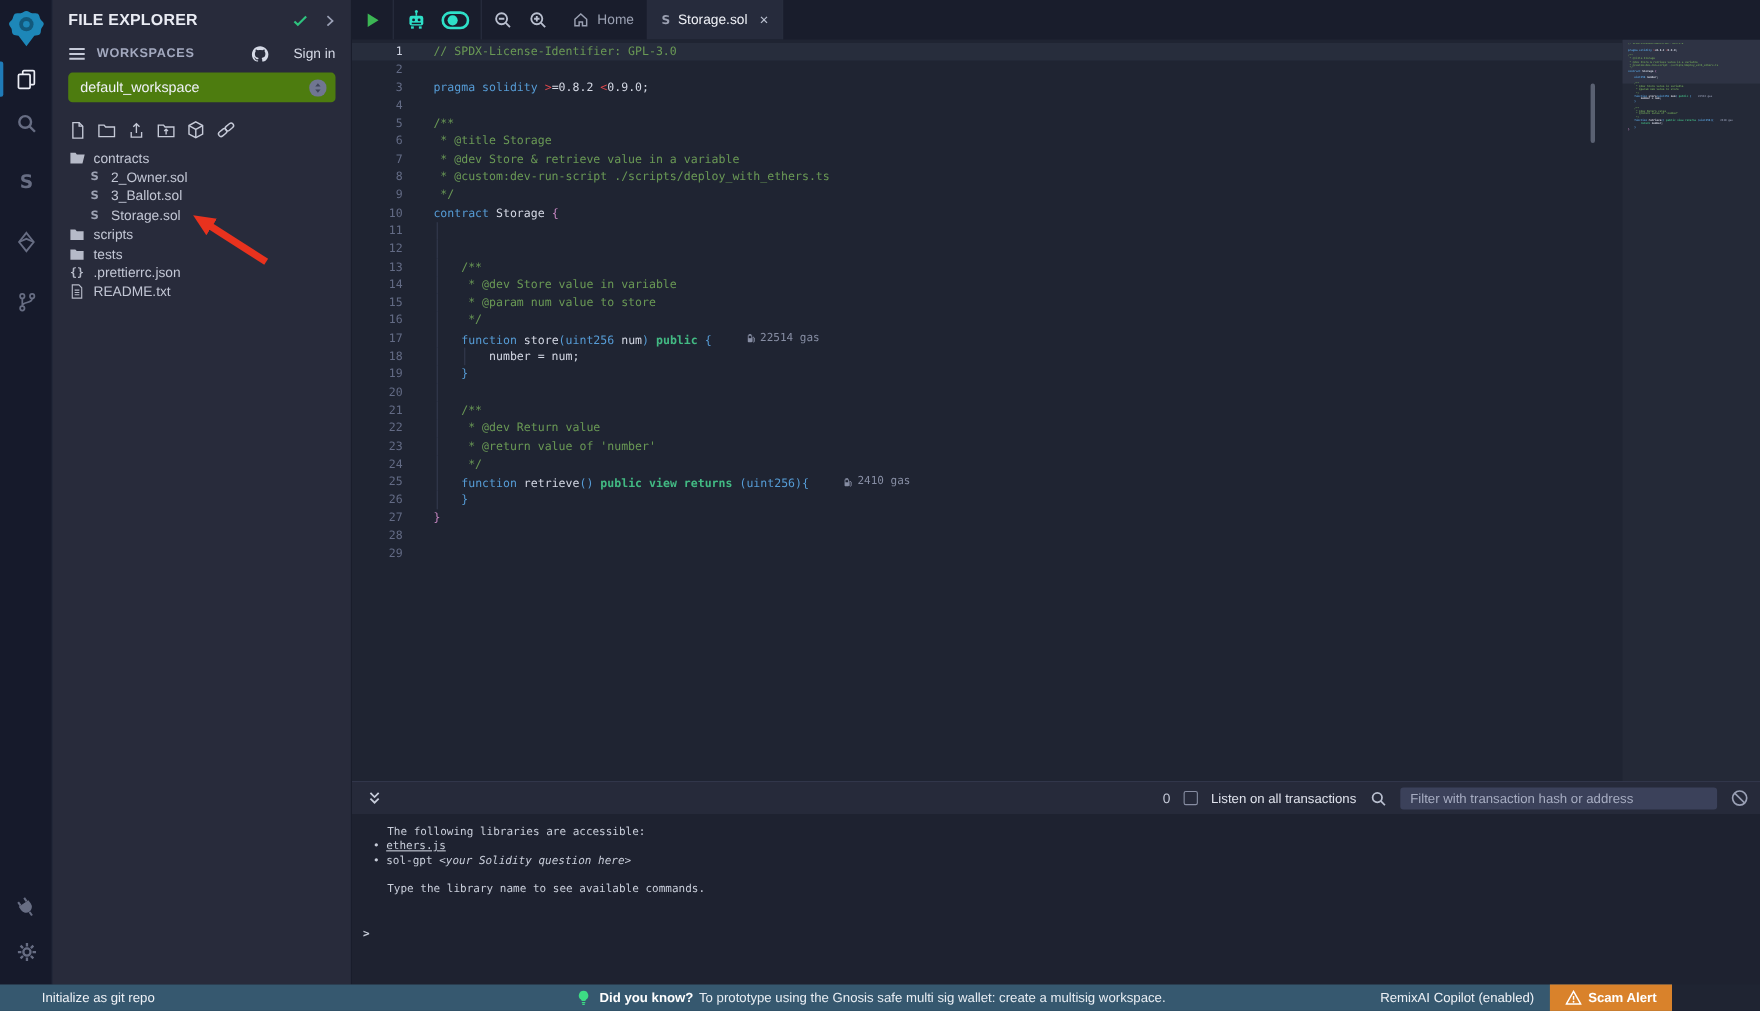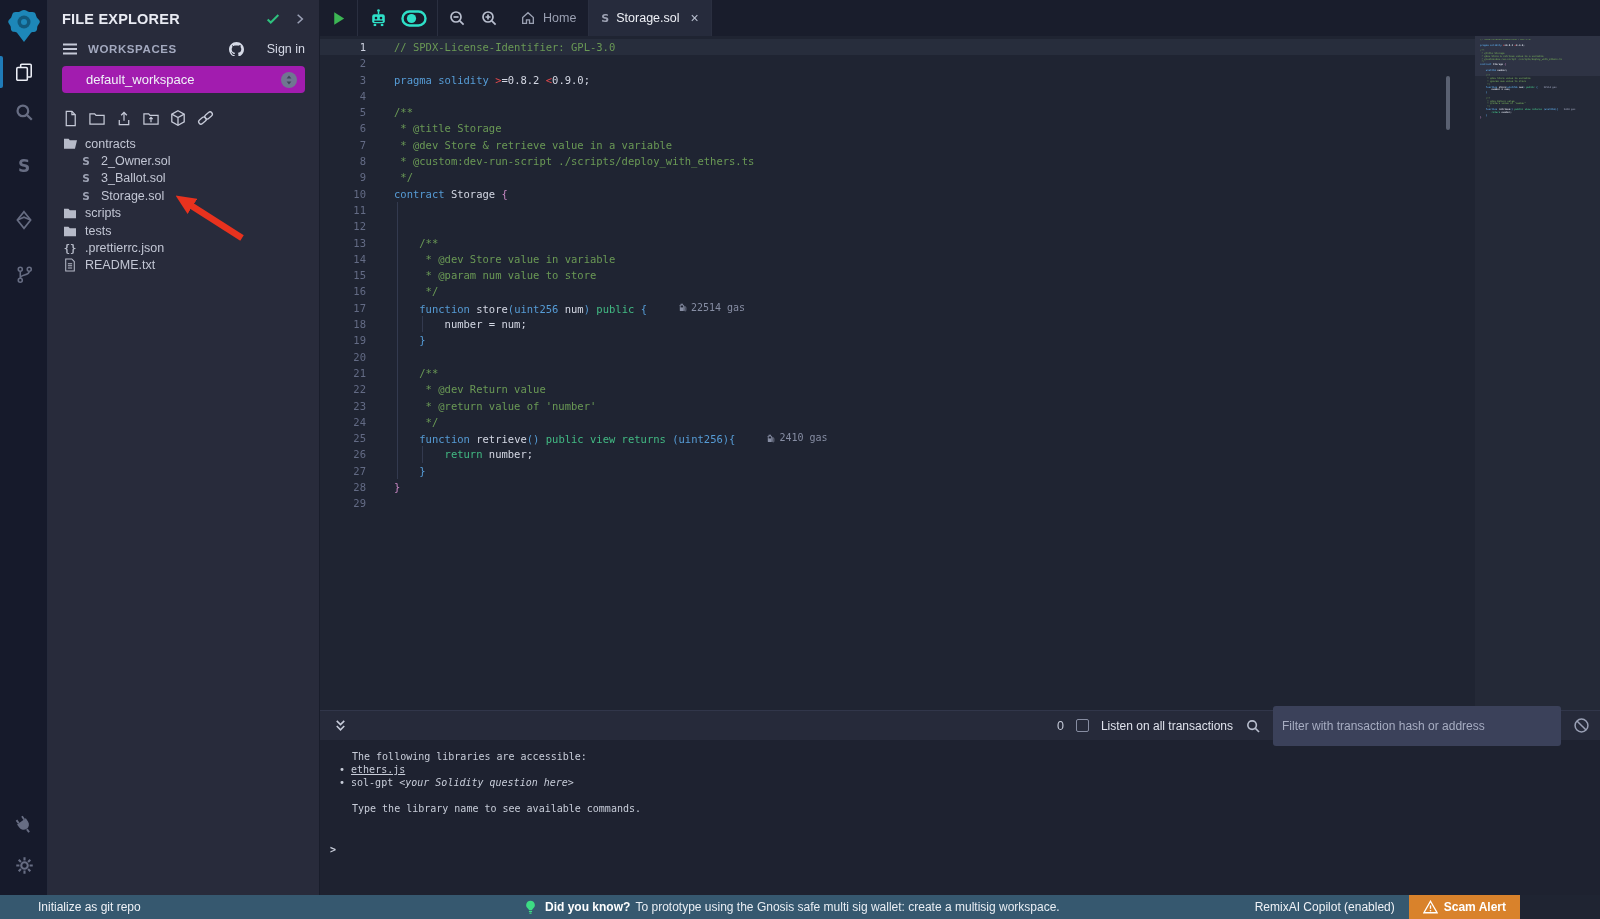--- a/index.html
+++ b/index.html
@@ -25,7 +25,7 @@
   .ws-row { display:flex; align-items:center; padding:8px 14px 6px 14px; }
   .ws-label { font-size:11.5px; font-weight:700; color:#a3a9bf; letter-spacing:.6px; margin-left:10px; flex:1; }
   .signin { display:flex; align-items:center; gap:22px; color:#d5d9e6; font-size:12.5px; cursor:pointer; }
-  .ws-select { margin:4px 14px 0 14px; height:27px; background:#a21caf; border-radius:4px; display:flex; align-items:center; padding:0 8px 0 24px; cursor:pointer; }
+  .ws-select { margin:4px 14px 0 14px; height:27px; background:#4d7c0f; border-radius:4px; display:flex; align-items:center; padding:0 8px 0 11px; cursor:pointer; }
   .ws-select-label { flex:1; color:#f0f2f8; font-size:13px; }
   .file-actions { display:flex; align-items:center; gap:9px; padding:16px 14px 6px 14px; color:#c6cad8; }
   .fa-btn { display:flex; cursor:pointer; }

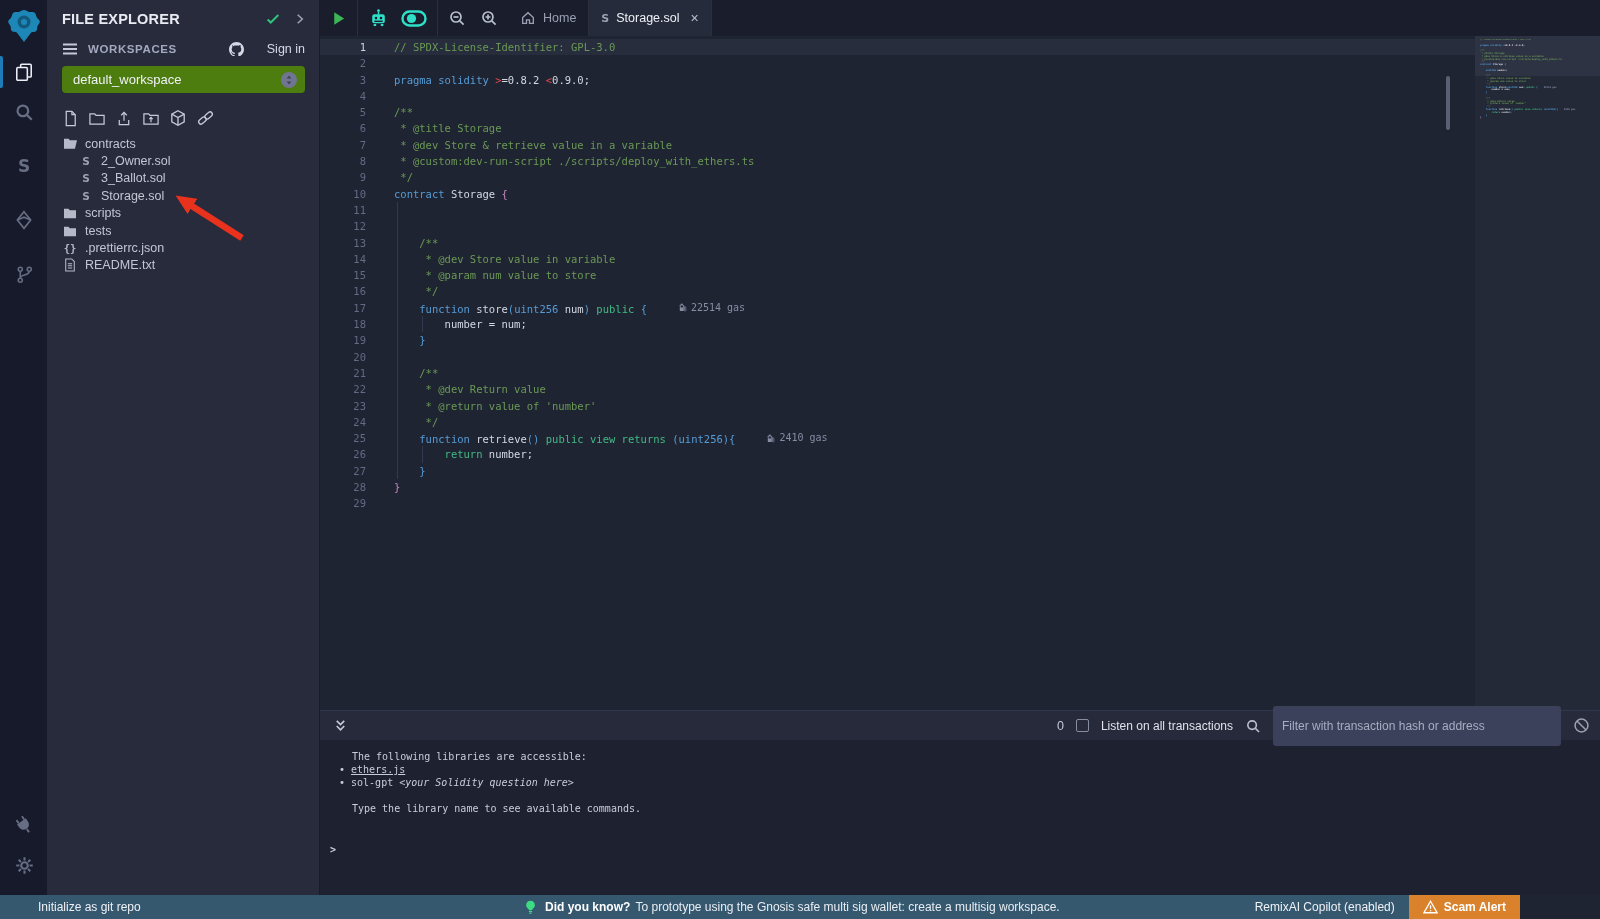--- a/index.html
+++ b/index.html
@@ -58,7 +58,7 @@
   .codecol { position:absolute; left:54px; top:3px; right:125px; padding-left:20px;
              font-family:"DejaVu Sans Mono", monospace; font-size:10.5px; line-height:16.3px; color:#d4d8e4; }
   .code-line { position:relative; white-space:pre; height:16.3px; }
-  .tk-c { color:#6a9955; } .tk-k { color:#569cd6; } .tk-g { color:#42b983; }
+  .tk-c { color:#6a9955; } .tk-k { color:#569cd6; } .tk-g { color:#42b983;font-weight:bold; }
   .tk-r { color:#e5494d; } .tk-p { color:#d4d8e4; } .tk-m { color:#c586c0; } .tk-b { color:#569cd6; }
   .guide { position:absolute; top:0; bottom:0; width:1px; background:#333a4f; }
   .guide.g1 { left:3px; } .guide.g2 { left:28px; }

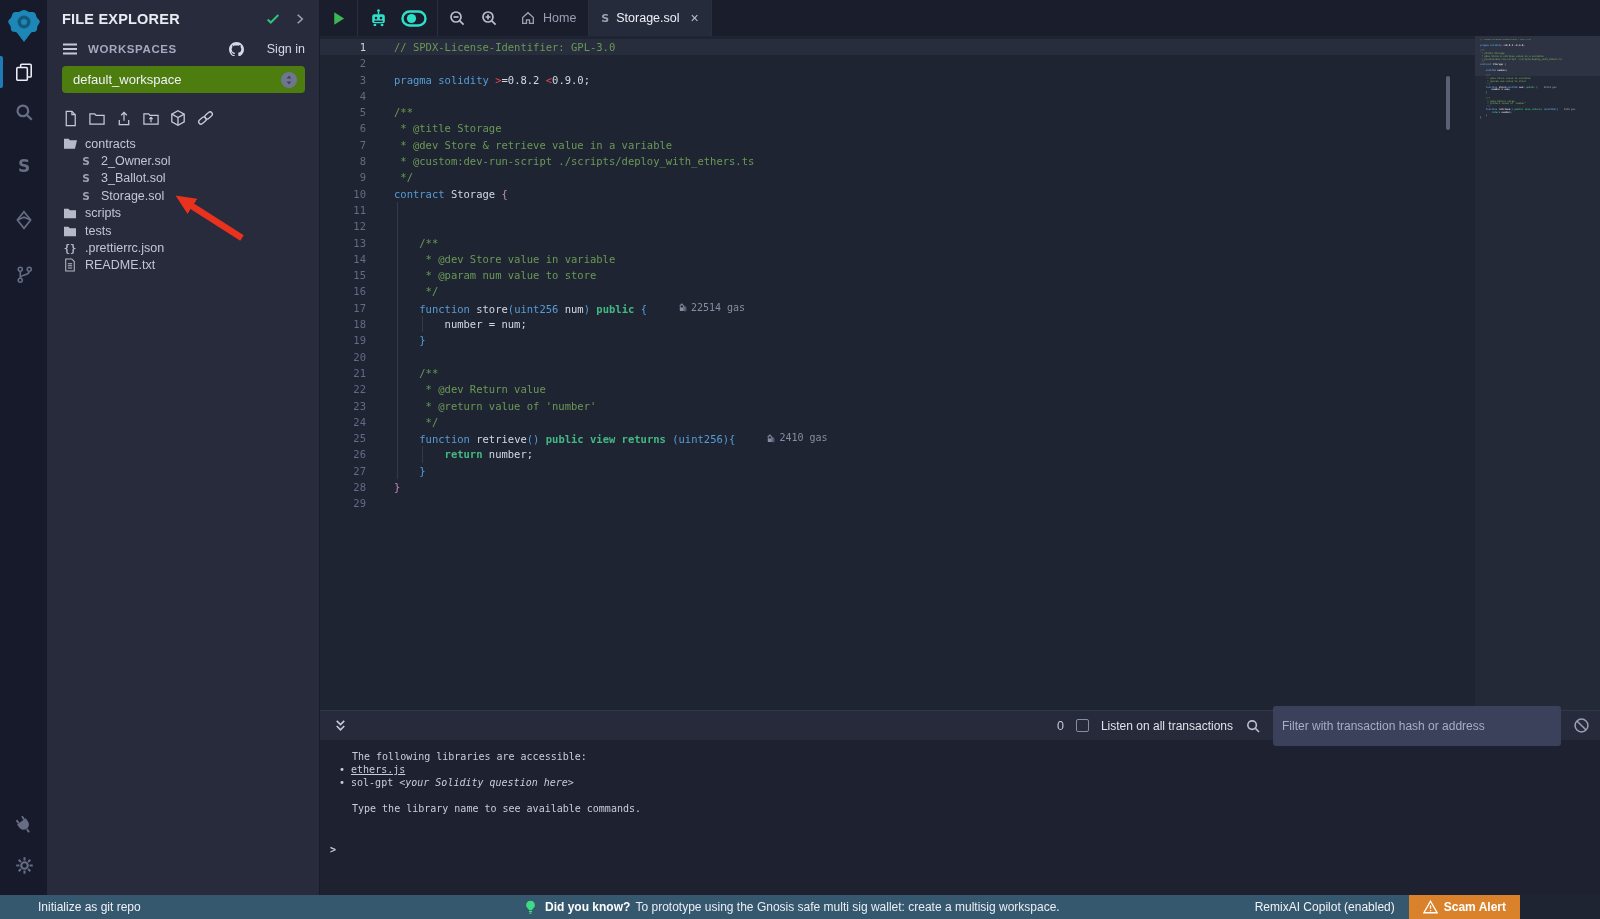--- a/index.html
+++ b/index.html
@@ -448,7 +448,6 @@
                 <path d="M7 4l1.6 1.2V9a0.9 0.9 0 01-1.8 0z" fill="none" stroke="#868da3" stroke-width="0.9"></path>
                 <rect x="2" y="0.8" width="3" height="1.4"></rect>
               </svg><span>2410 gas</span></span></div>
-          <div class="code-line"><span class="guide g1"></span><span class="guide g2"></span><span class="tk-p">        </span><span class="tk-g">return</span><span class="tk-p"> number;</span></div>
           <div class="code-line"><span class="guide g1"></span><span class="tk-p">    </span><span class="tk-b">}</span></div>
           <div class="code-line"><span class="tk-m">}</span></div>
         </div>

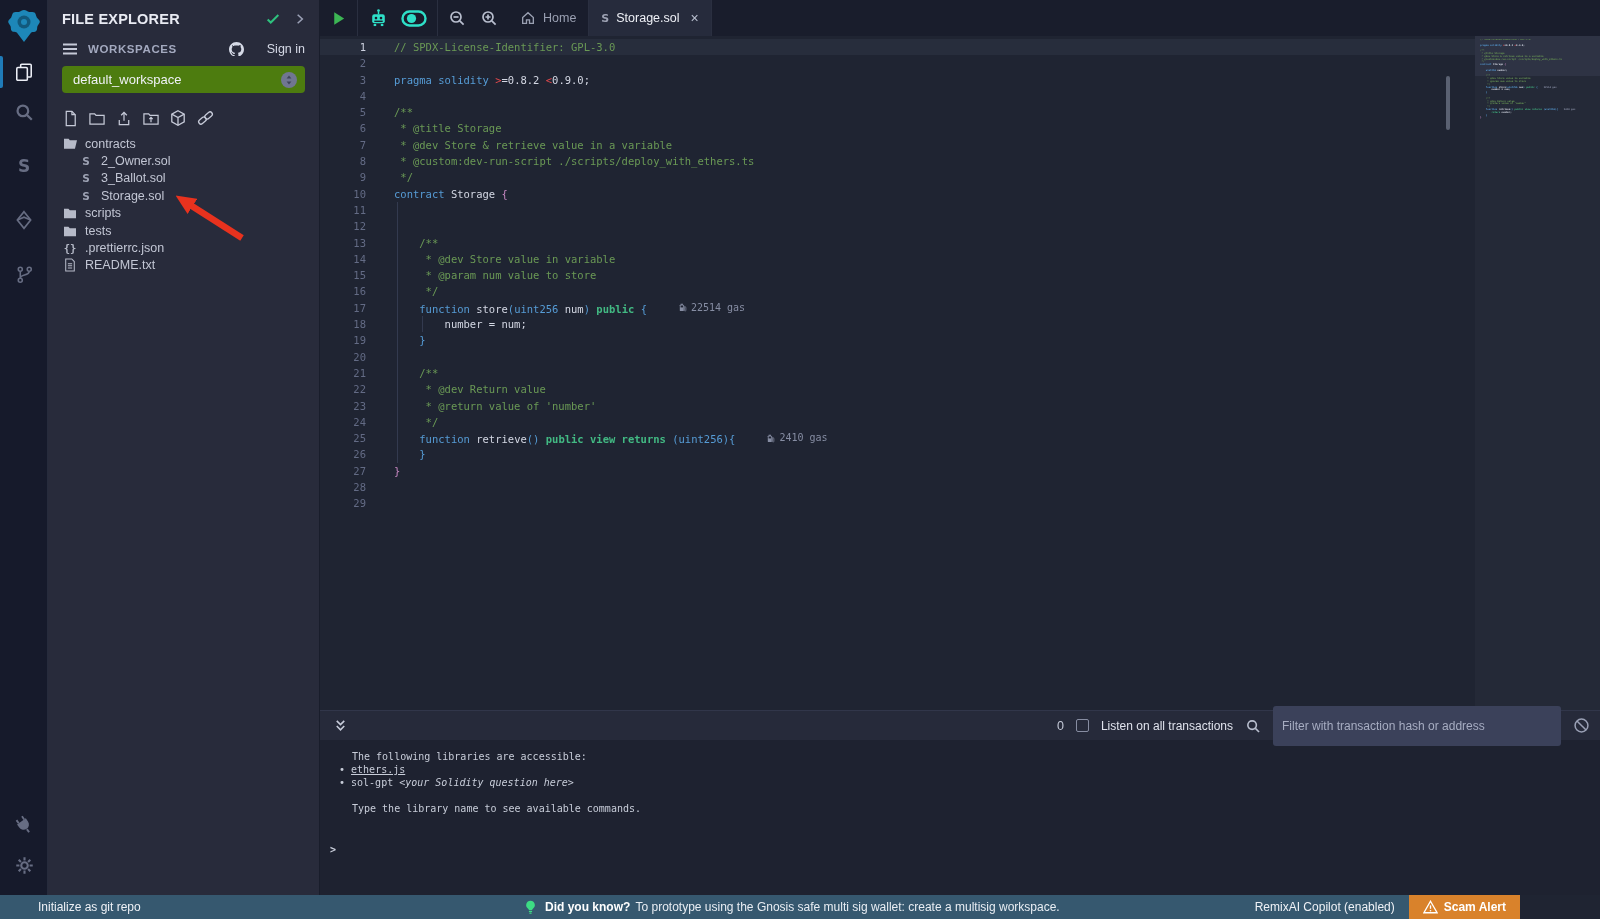--- a/index.html
+++ b/index.html
@@ -78,7 +78,7 @@
   .term-count { color:#c3c8d6; font-size:12.5px; }
   .term-check { width:13px; height:13px; border:1px solid #878da2; border-radius:2px; background:transparent; cursor:pointer; }
   .term-listen { color:#dfe2ec; font-size:12px; }
-  .term-filter { width:288px; height:40px; background:#3b415a; border:none; border-radius:3px; padding:0 9px;
+  .term-filter { width:288px; height:20px; background:#3b415a; border:none; border-radius:3px; padding:0 9px;
                  color:#e8eaf2; font-size:12px; font-family:"Liberation Sans", sans-serif; }
   .term-filter::placeholder { color:#a7adc2; }
   .term-body { position:relative; height:155px; padding-top:10px; font-family:"DejaVu Sans Mono", monospace;

